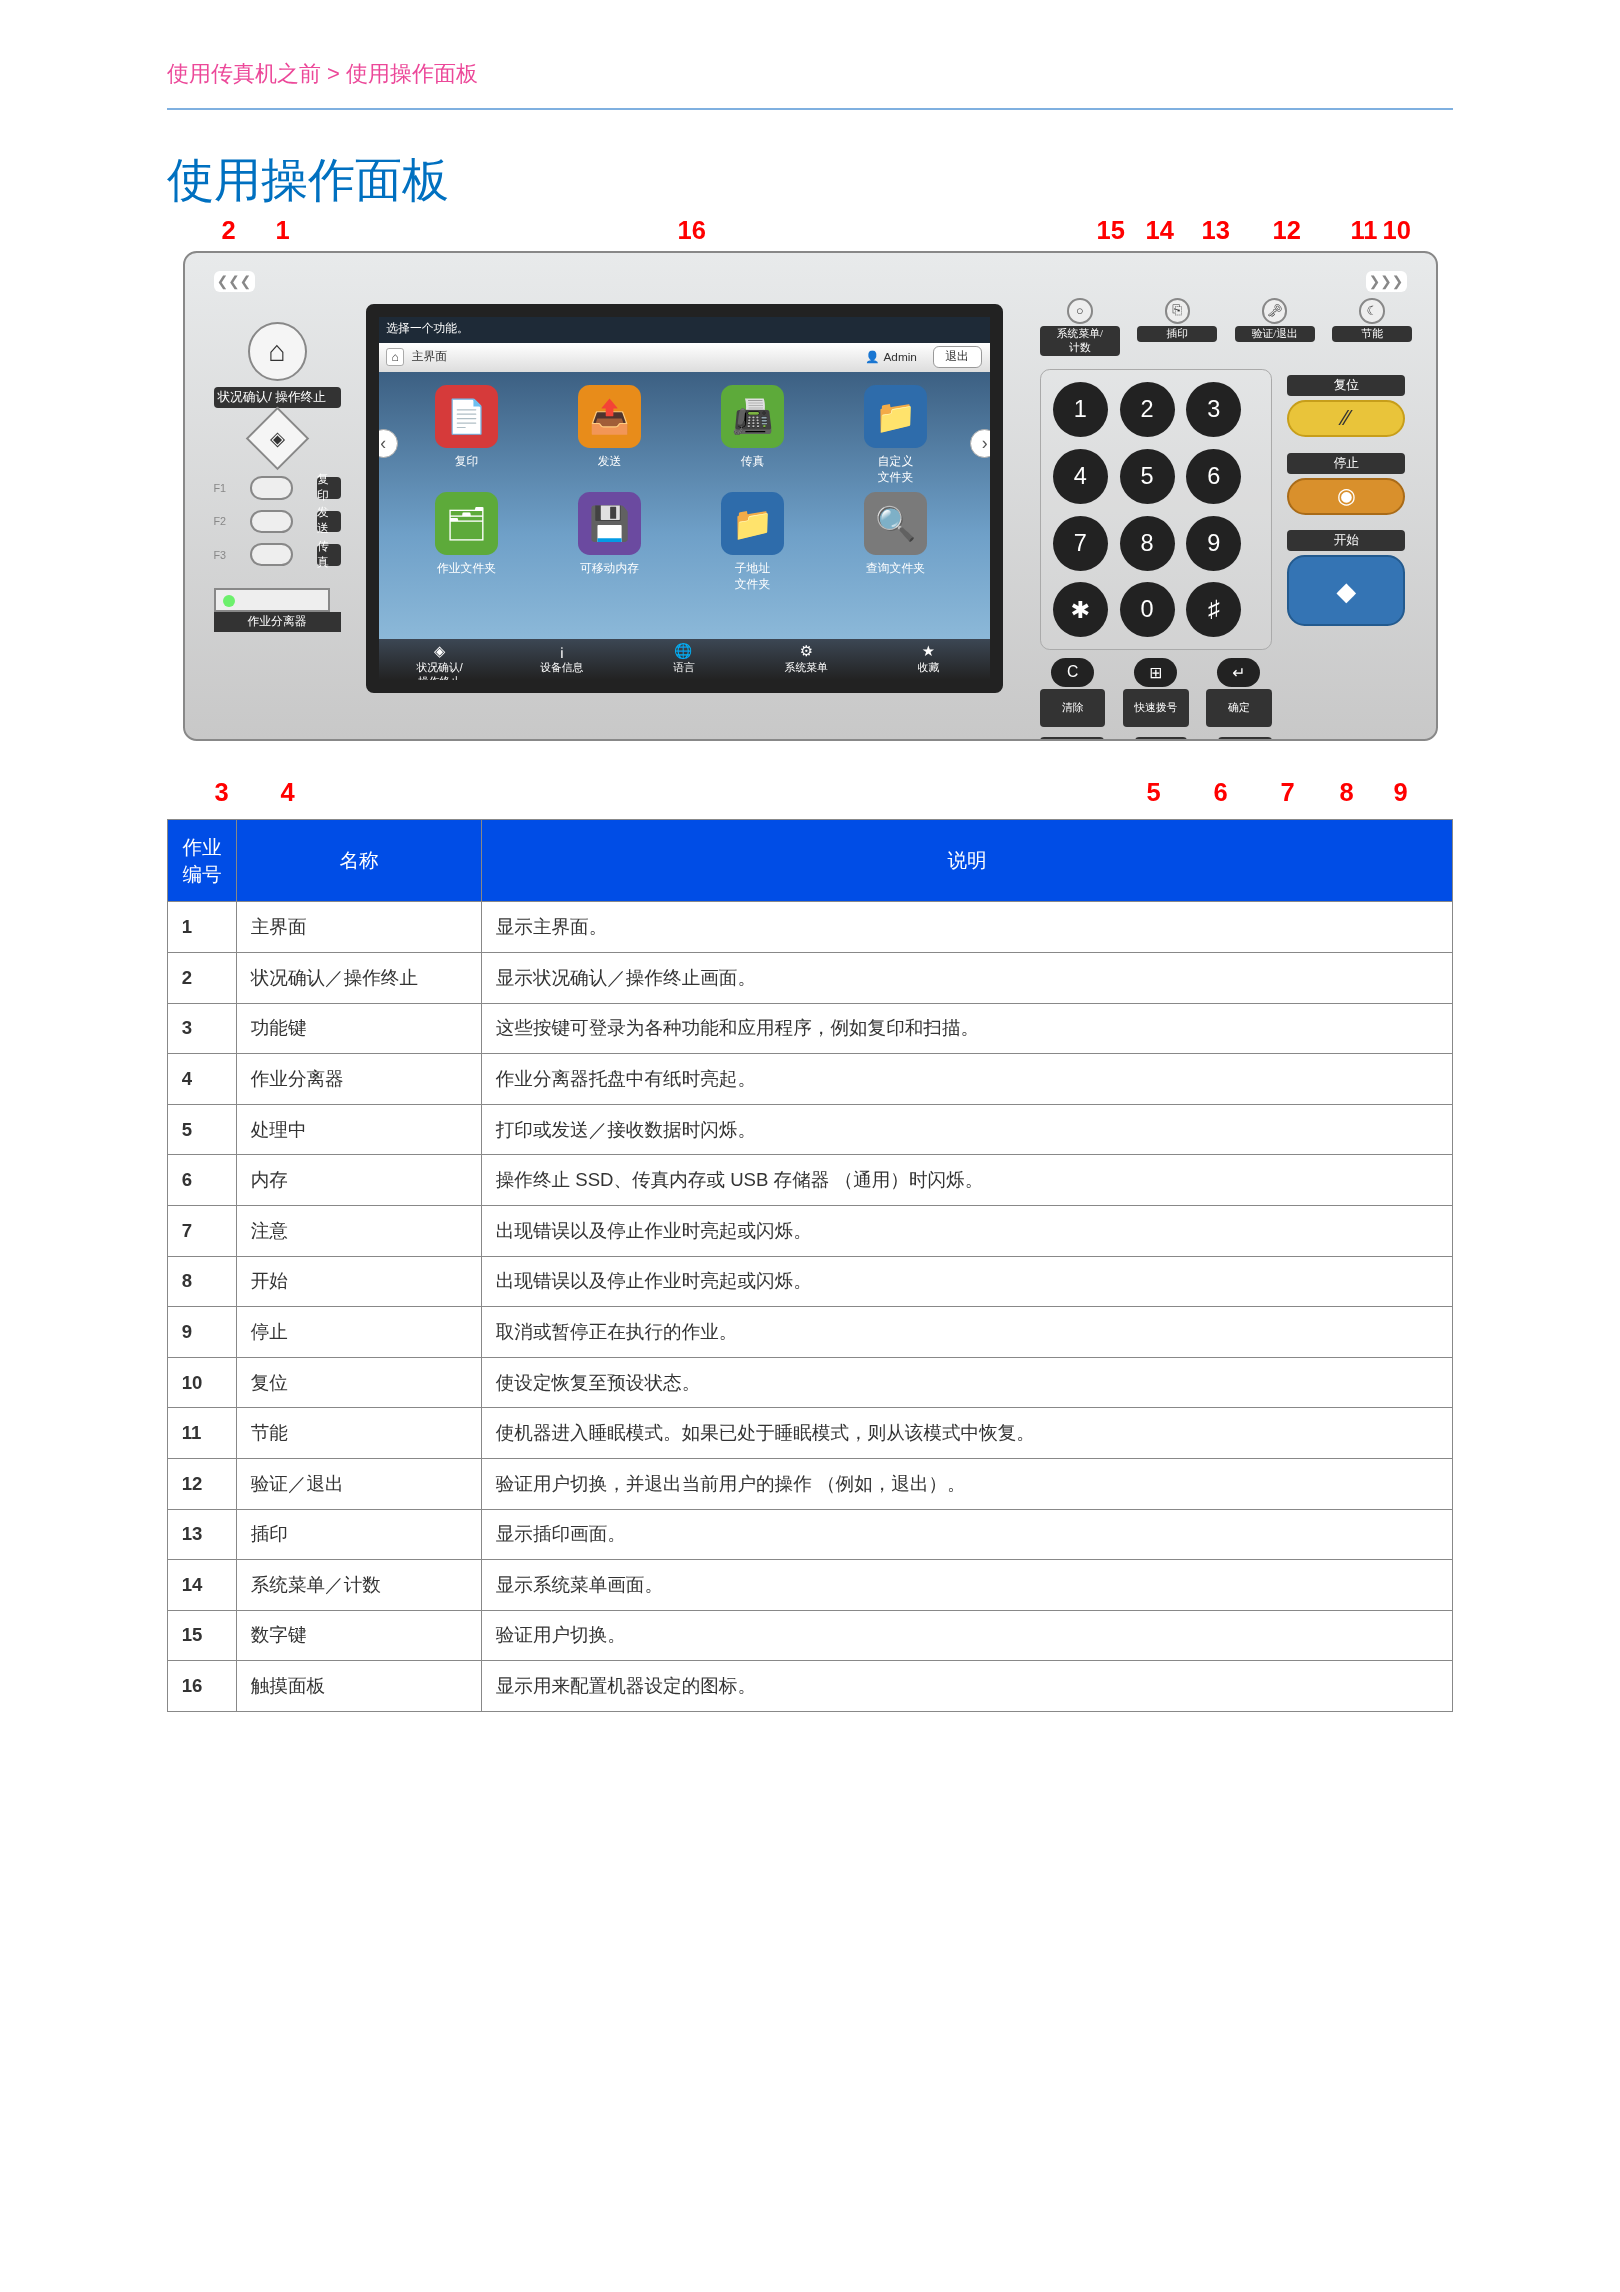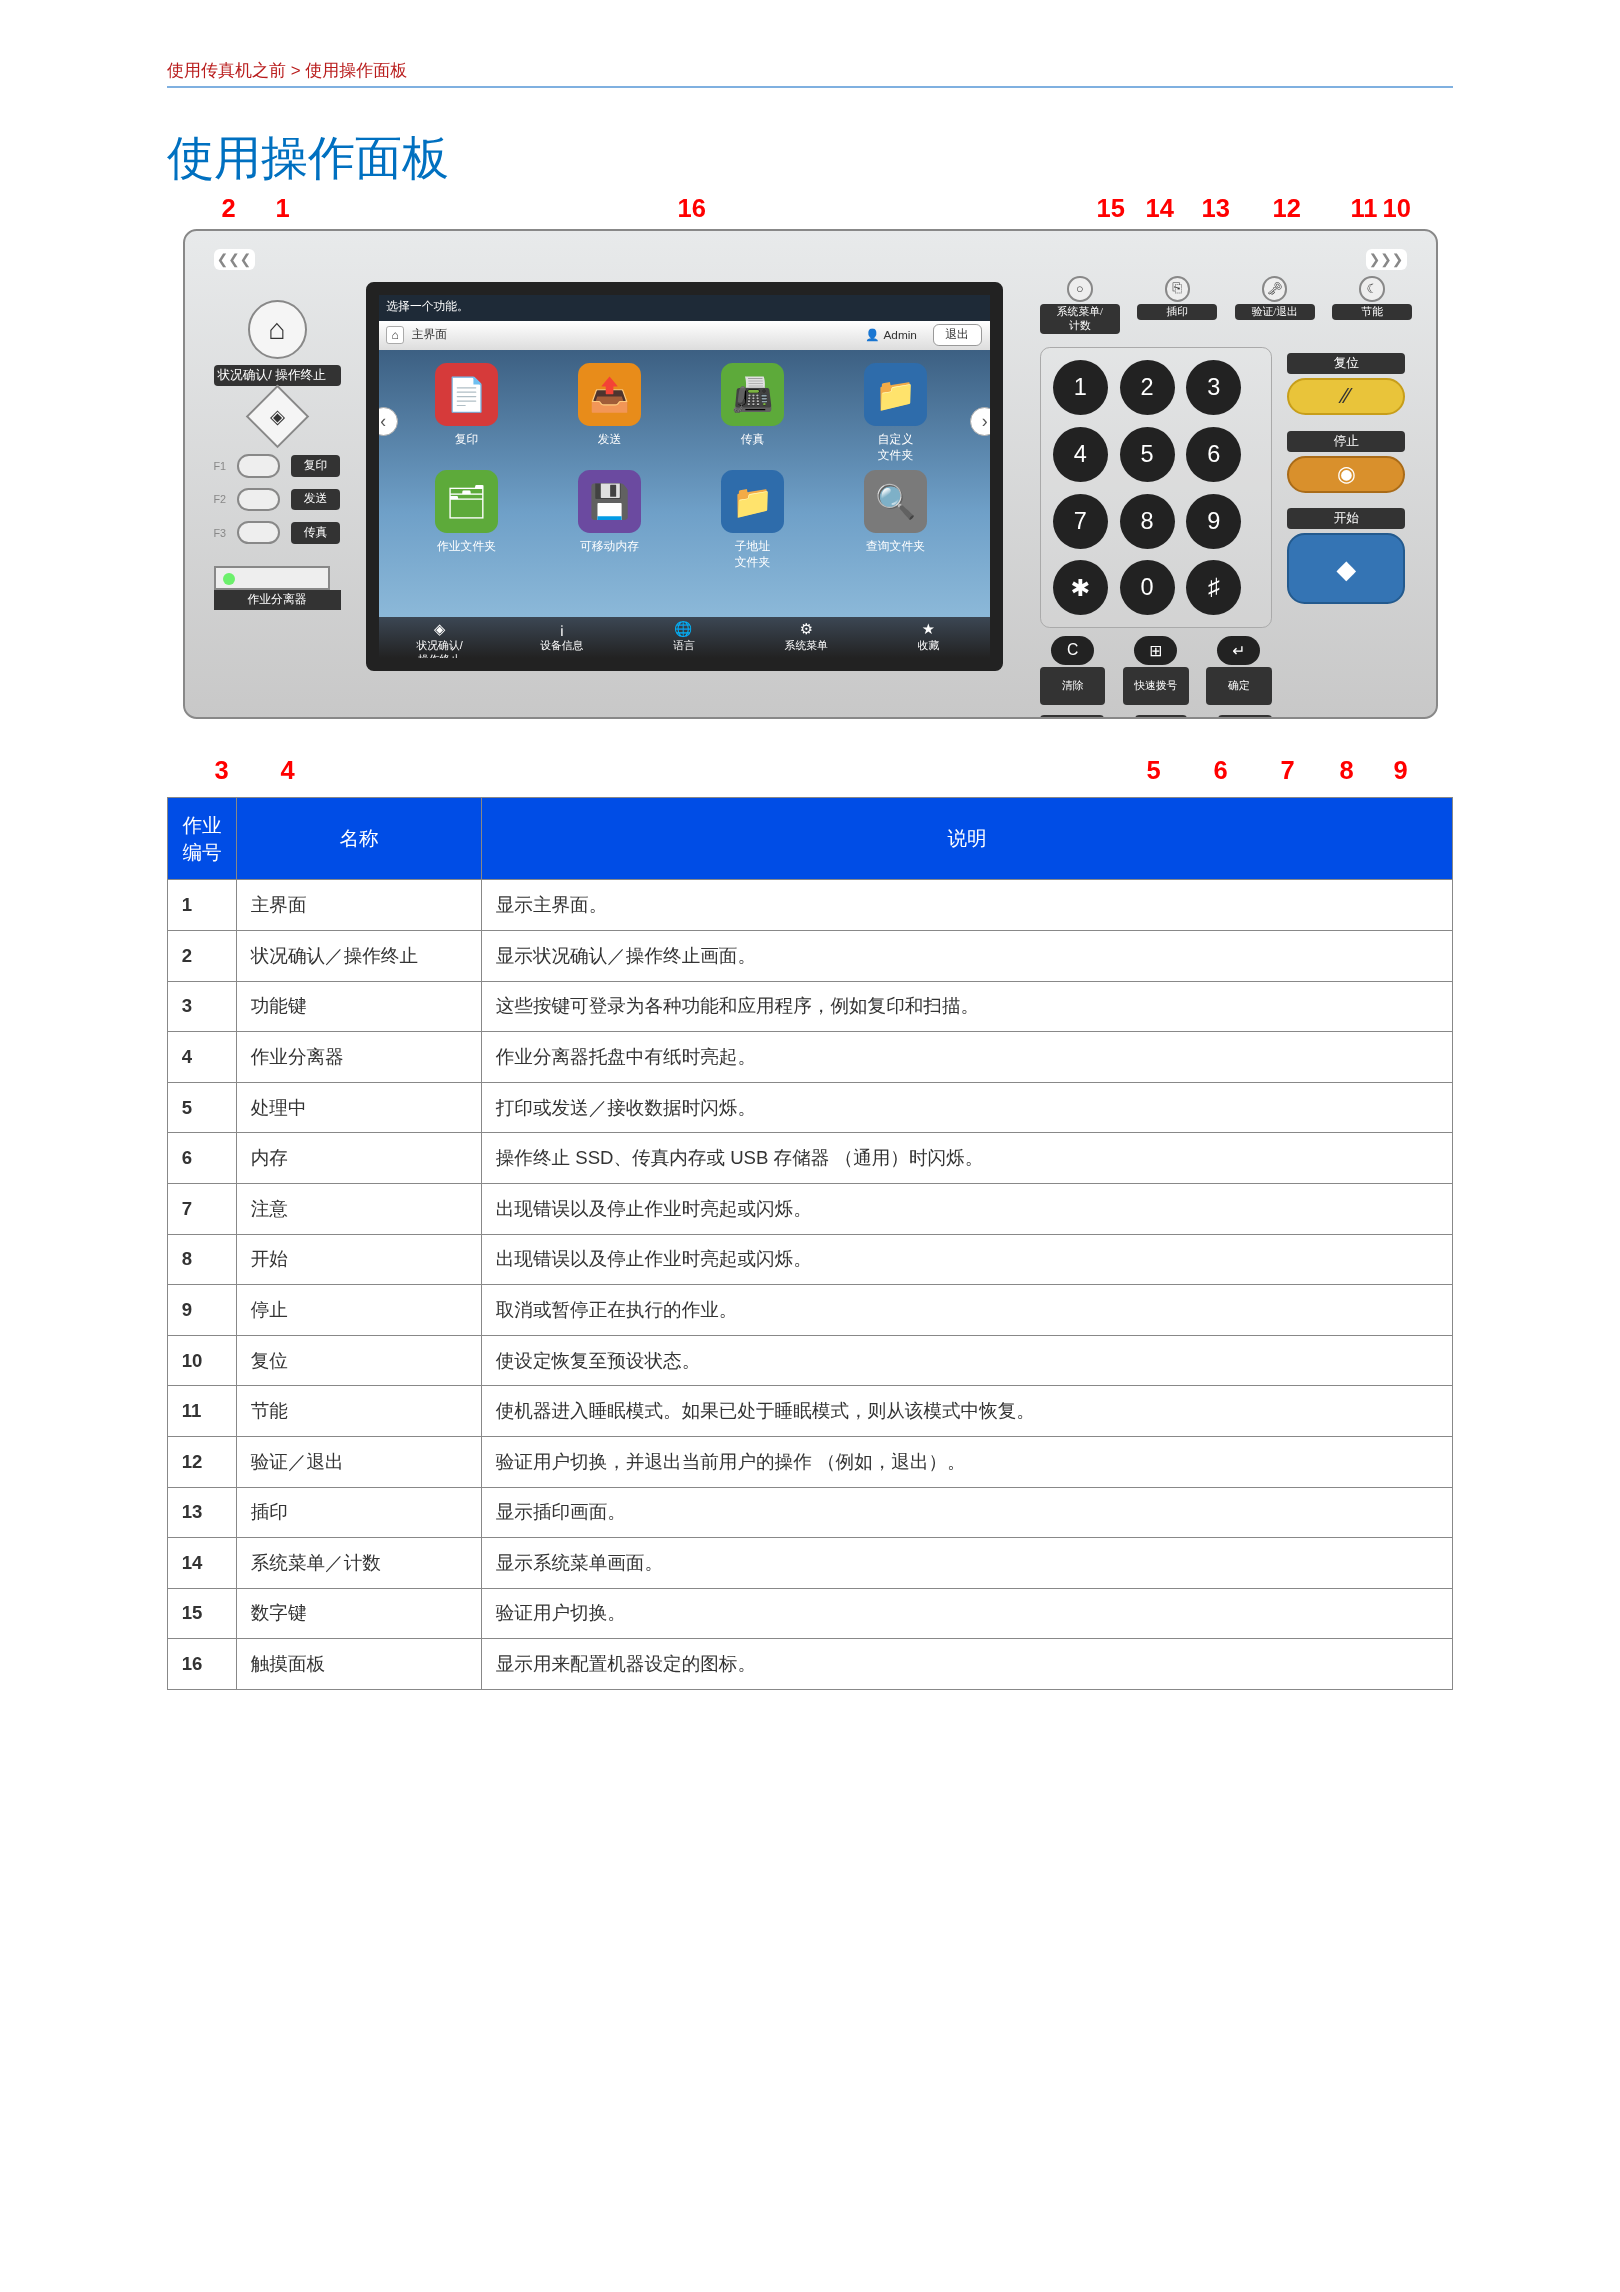--- a/index.html
+++ b/index.html
@@ -4,7 +4,7 @@
 <style>
   * { box-sizing: border-box; margin: 0; padding: 0; }
   body { font-family: "Microsoft YaHei", Arial, sans-serif; background: #fff; width: 1620px; margin: 0 auto; padding: 59px 167px 39px 167px; color: #333; }
-  .breadcrumb { font-size: 17px; color: #b91c1c; border-bottom: 2px solid #7fb0e0; padding-bottom: 4px; margin-bottom: 39px; }
+  .breadcrumb { font-size: 22px; color: #ec4899; border-bottom: 2px solid #7fb0e0; padding-bottom: 19px; margin-bottom: 39px; }
   .page-title { font-size: 47px; color: #0070c0; font-weight: normal; margin-bottom: 39px; margin-top: 22px; }
 
   

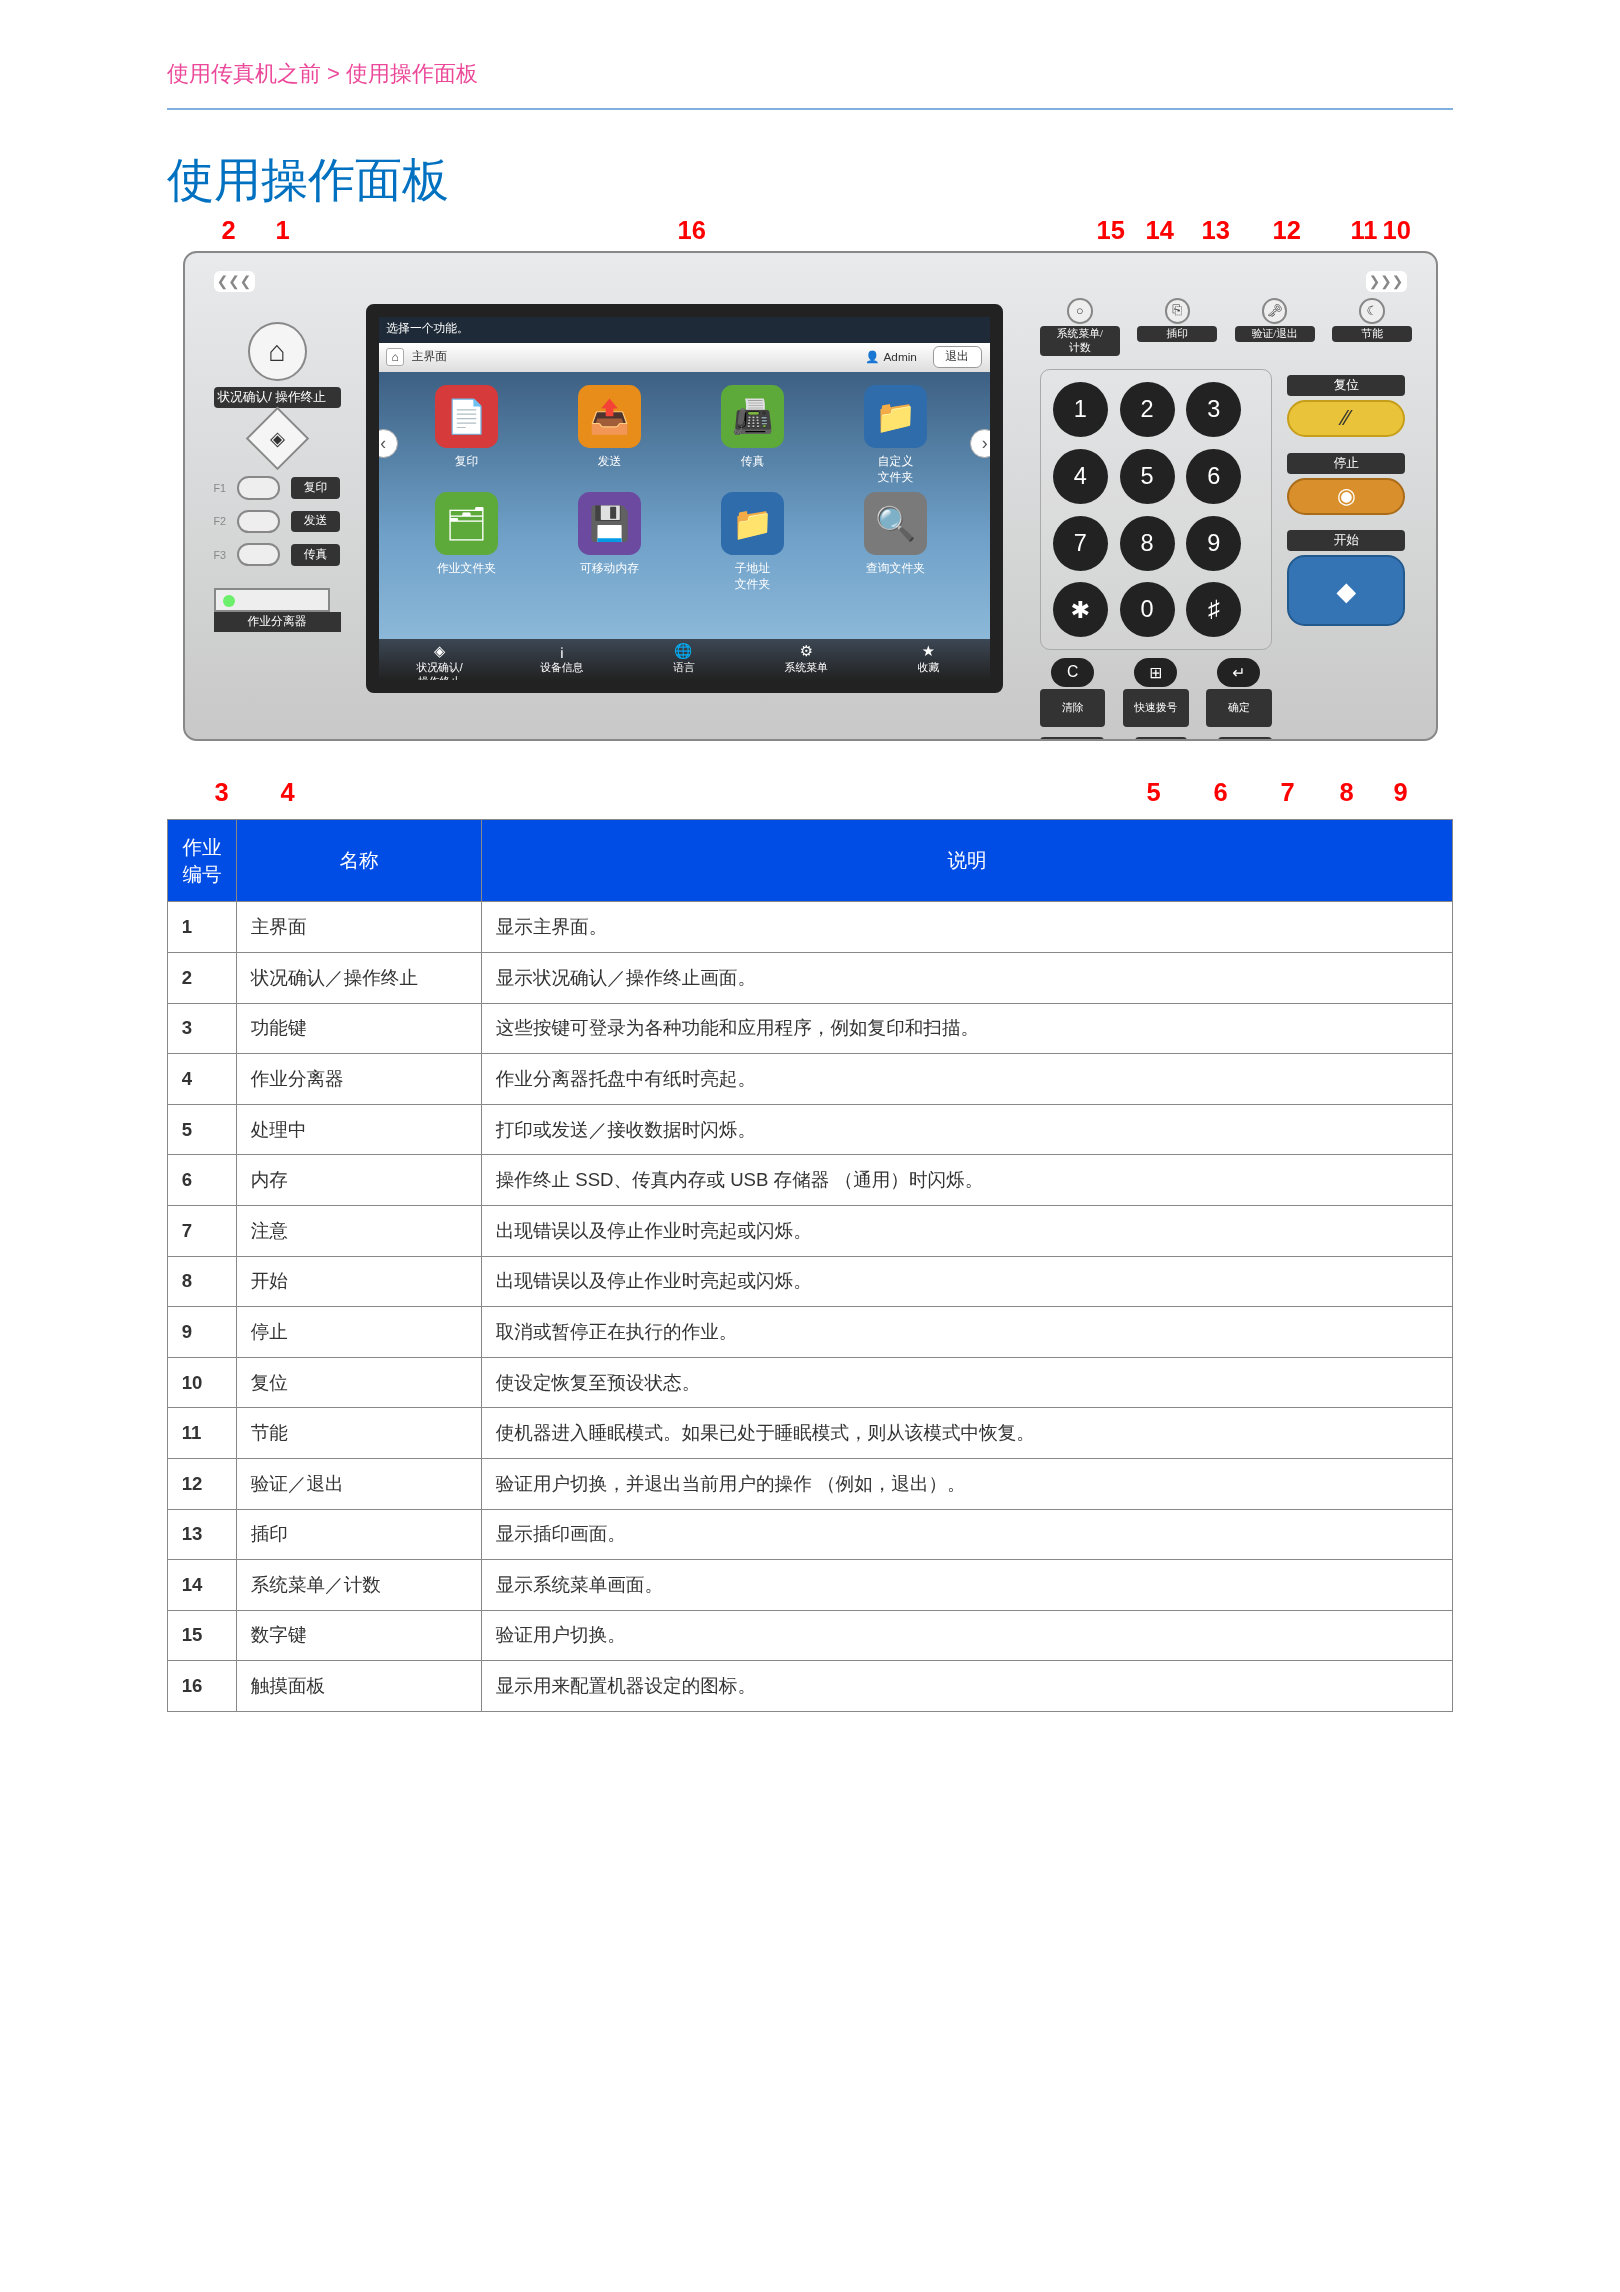--- a/index.html
+++ b/index.html
@@ -31,7 +31,7 @@
   .sm-lbl { font-size:12.7px;color:#fff;text-align:left;background:#333;border-radius:3.9px;padding:2px 3.9px;margin-bottom:7.8px;}
   .diamond-btn { width:45px;height:45px;margin:0 auto 15.7px;border:2px solid #888;background:#f5f5f5;transform:rotate(45deg);display:flex;align-items:center;justify-content:center;}
   .diamond-btn span{transform:rotate(-45deg);font-size:19.6px;}
-  .fn-row { display:flex;align-items:center;gap:11px;margin-bottom:9.8px;}
+  .fn-row { display:flex;align-items:center;gap:24px;margin-bottom:9.8px;}
   .fn-tag{font-size:10.8px;color:#888;}
   .fn-pill{width:43px;height:23.5px;border-radius:11.8px;background:#eee;border:2px solid #888;flex-shrink:0;}
   .fn-name{width:49px;height:21.6px;background:#333;color:#fff;font-size:11.8px;border-radius:3.9px;display:flex;align-items:center;justify-content:center;}

